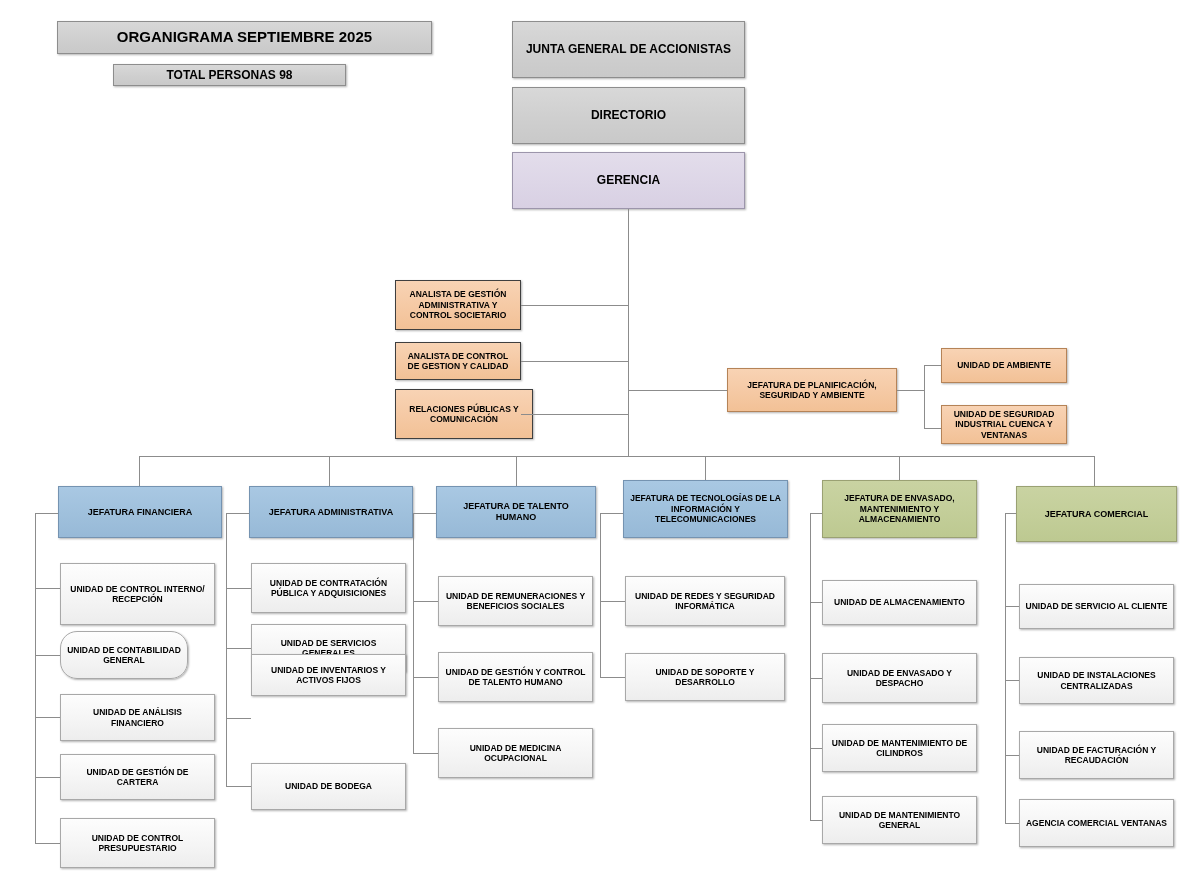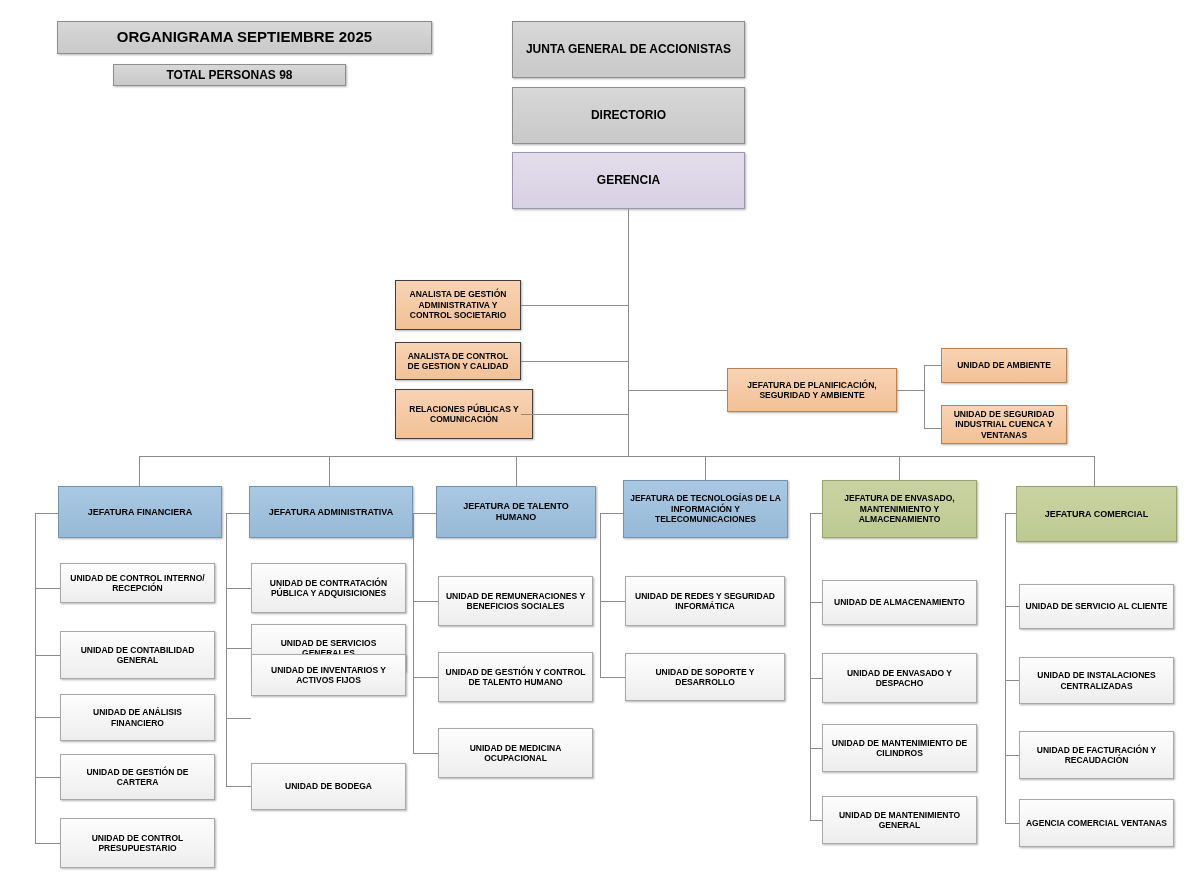--- a/index.html
+++ b/index.html
@@ -139,7 +139,7 @@
   <div class="ln ln-h" style="left:35px; top:513px; width:23px;"></div>
 
   <div class="ln ln-h" style="left:35px; top:588px; width:25px;"></div>
-  <div class="box b-unit fs-85" style="left:60px; top:563px; width:155px; height:40px;">UNIDAD DE CONTROL INTERNO/ RECEPCIÓN</div>
+  <div class="box b-unit fs-85" style="left:60px; top:563px; width:155px; height:62px;">UNIDAD DE CONTROL INTERNO/ RECEPCIÓN</div>
 
   <div class="ln ln-h" style="left:35px; top:655px; width:25px;"></div>
   <div class="box b-unit fs-85" style="left:60px; top:631px; width:155px; height:48px;">UNIDAD DE CONTABILIDAD GENERAL</div>

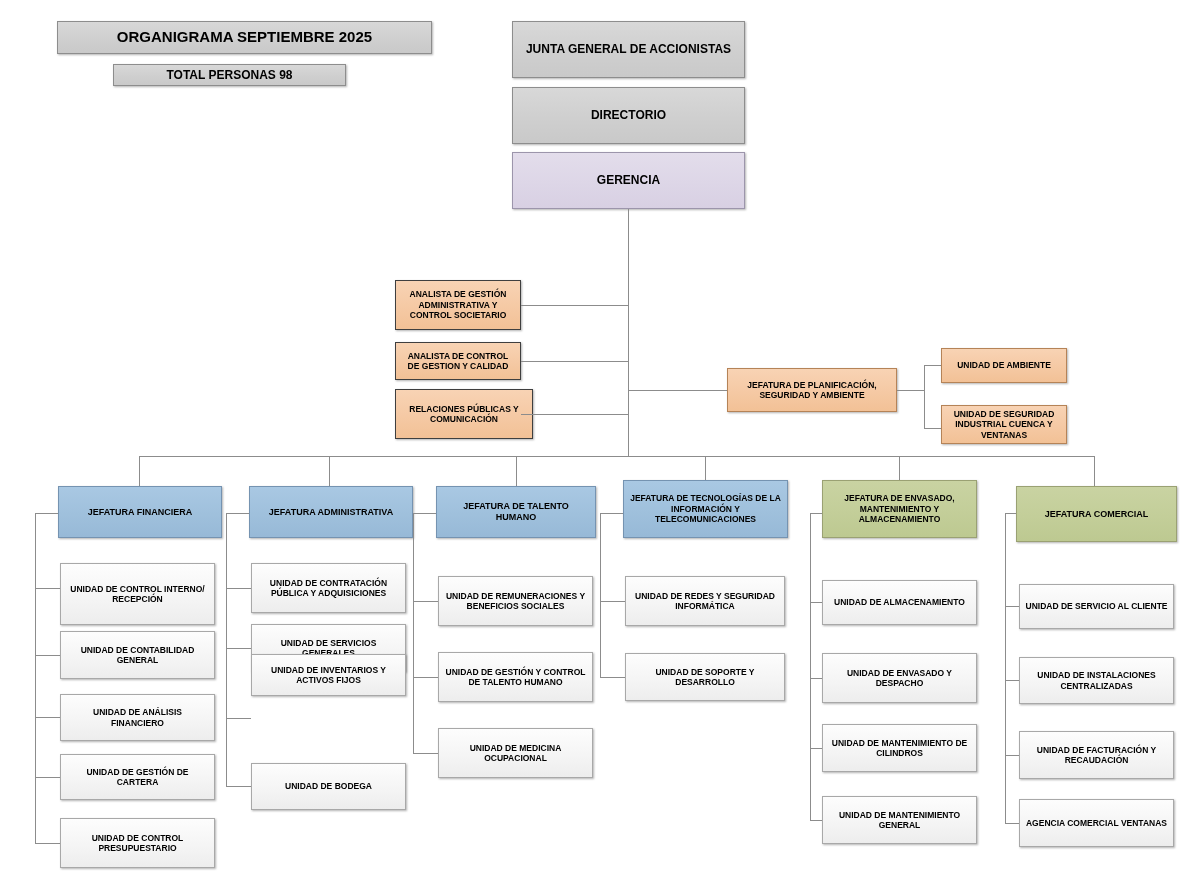--- a/index.html
+++ b/index.html
@@ -142,7 +142,7 @@
   <div class="box b-unit fs-85" style="left:60px; top:563px; width:155px; height:62px;">UNIDAD DE CONTROL INTERNO/ RECEPCIÓN</div>
 
   <div class="ln ln-h" style="left:35px; top:655px; width:25px;"></div>
-  <div class="box b-unit fs-85" style="left:60px; top:631px; width:155px; height:48px;">UNIDAD DE CONTABILIDAD GENERAL</div>
+  <div class="box b-unit fs-85" style="left:60px; top:631px; width:128px; height:48px;border-radius:17px;">UNIDAD DE CONTABILIDAD GENERAL</div>
 
   <div class="ln ln-h" style="left:35px; top:717px; width:25px;"></div>
   <div class="box b-unit fs-85" style="left:60px; top:694px; width:155px; height:47px;">UNIDAD DE ANÁLISIS FINANCIERO</div>

